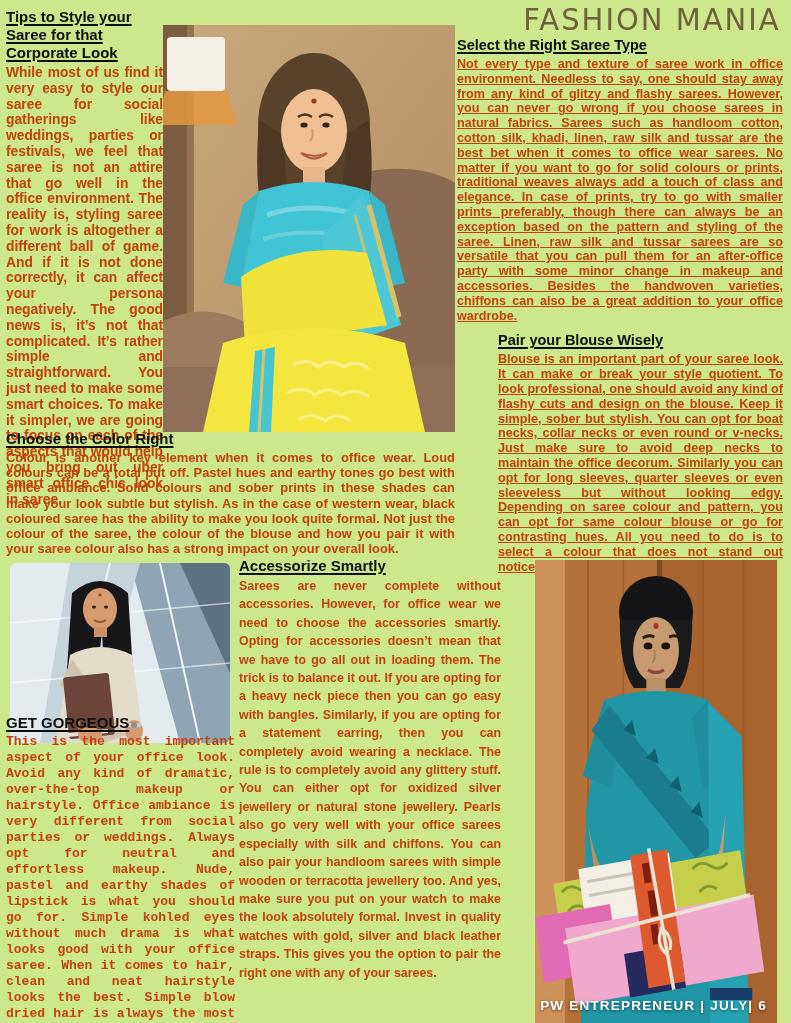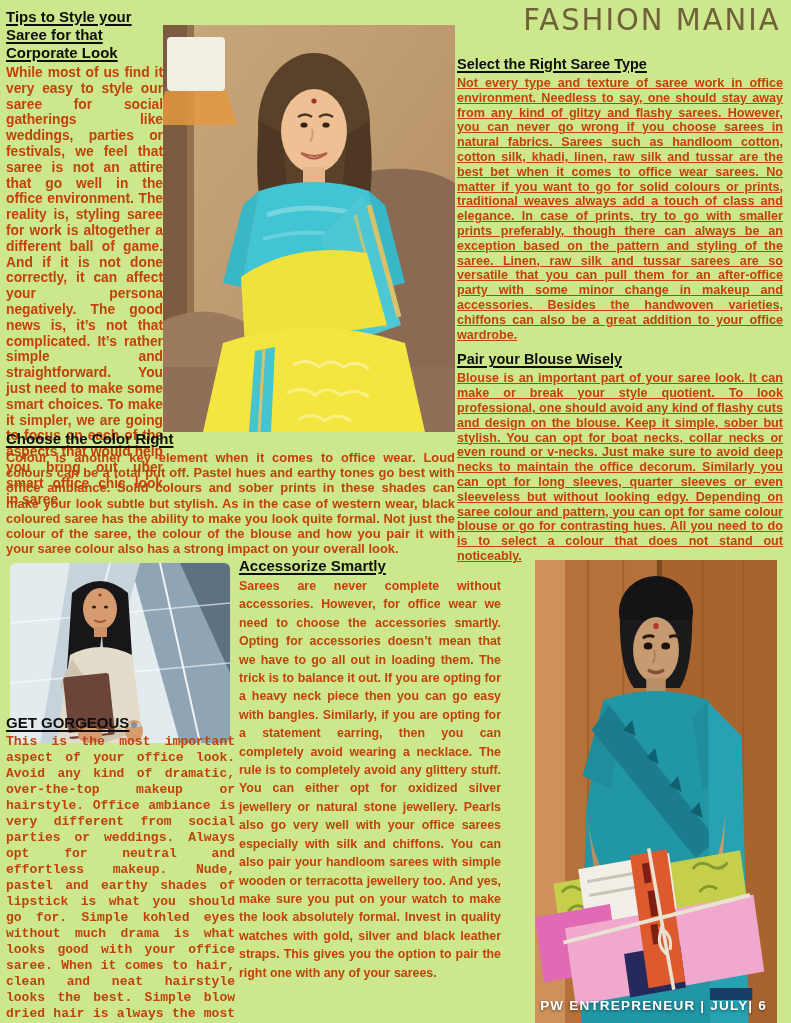--- a/index.html
+++ b/index.html
@@ -29,7 +29,7 @@
   #sec-tips h2 { font-size:15px; line-height:18px; }
   #sec-tips .body { font-size:13.8px; line-height:15.8px; }
 
-  #col-right { left:457px; top:56px; width:326px; }
+  #col-right { left:457px; top:37px; width:326px; }
   #col-right .sec-inner { position:static; }
   #col-right h2 { font-size:14.5px; }
   #col-right .body { font-size:12.6px; line-height:14.8px;text-decoration:underline; }

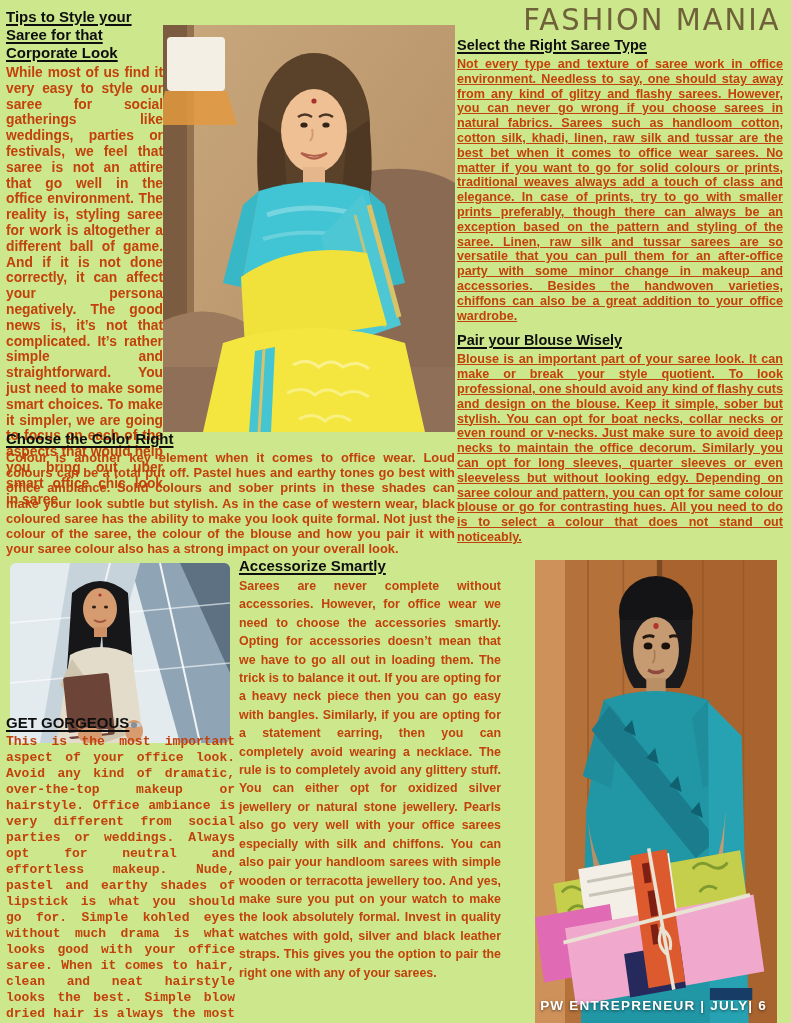--- a/index.html
+++ b/index.html
@@ -33,7 +33,7 @@
   #col-right .sec-inner { position:static; }
   #col-right h2 { font-size:14.5px; }
   #col-right .body { font-size:12.6px; line-height:14.8px;text-decoration:underline; }
-  #sec-blouse { margin-top:9px; }
+  #sec-blouse { margin-top:9px;margin-left:41px; }
 
   #sec-color { left:6px; top:430px; width:449px; }
   #sec-color h2 { font-size:15px; }

